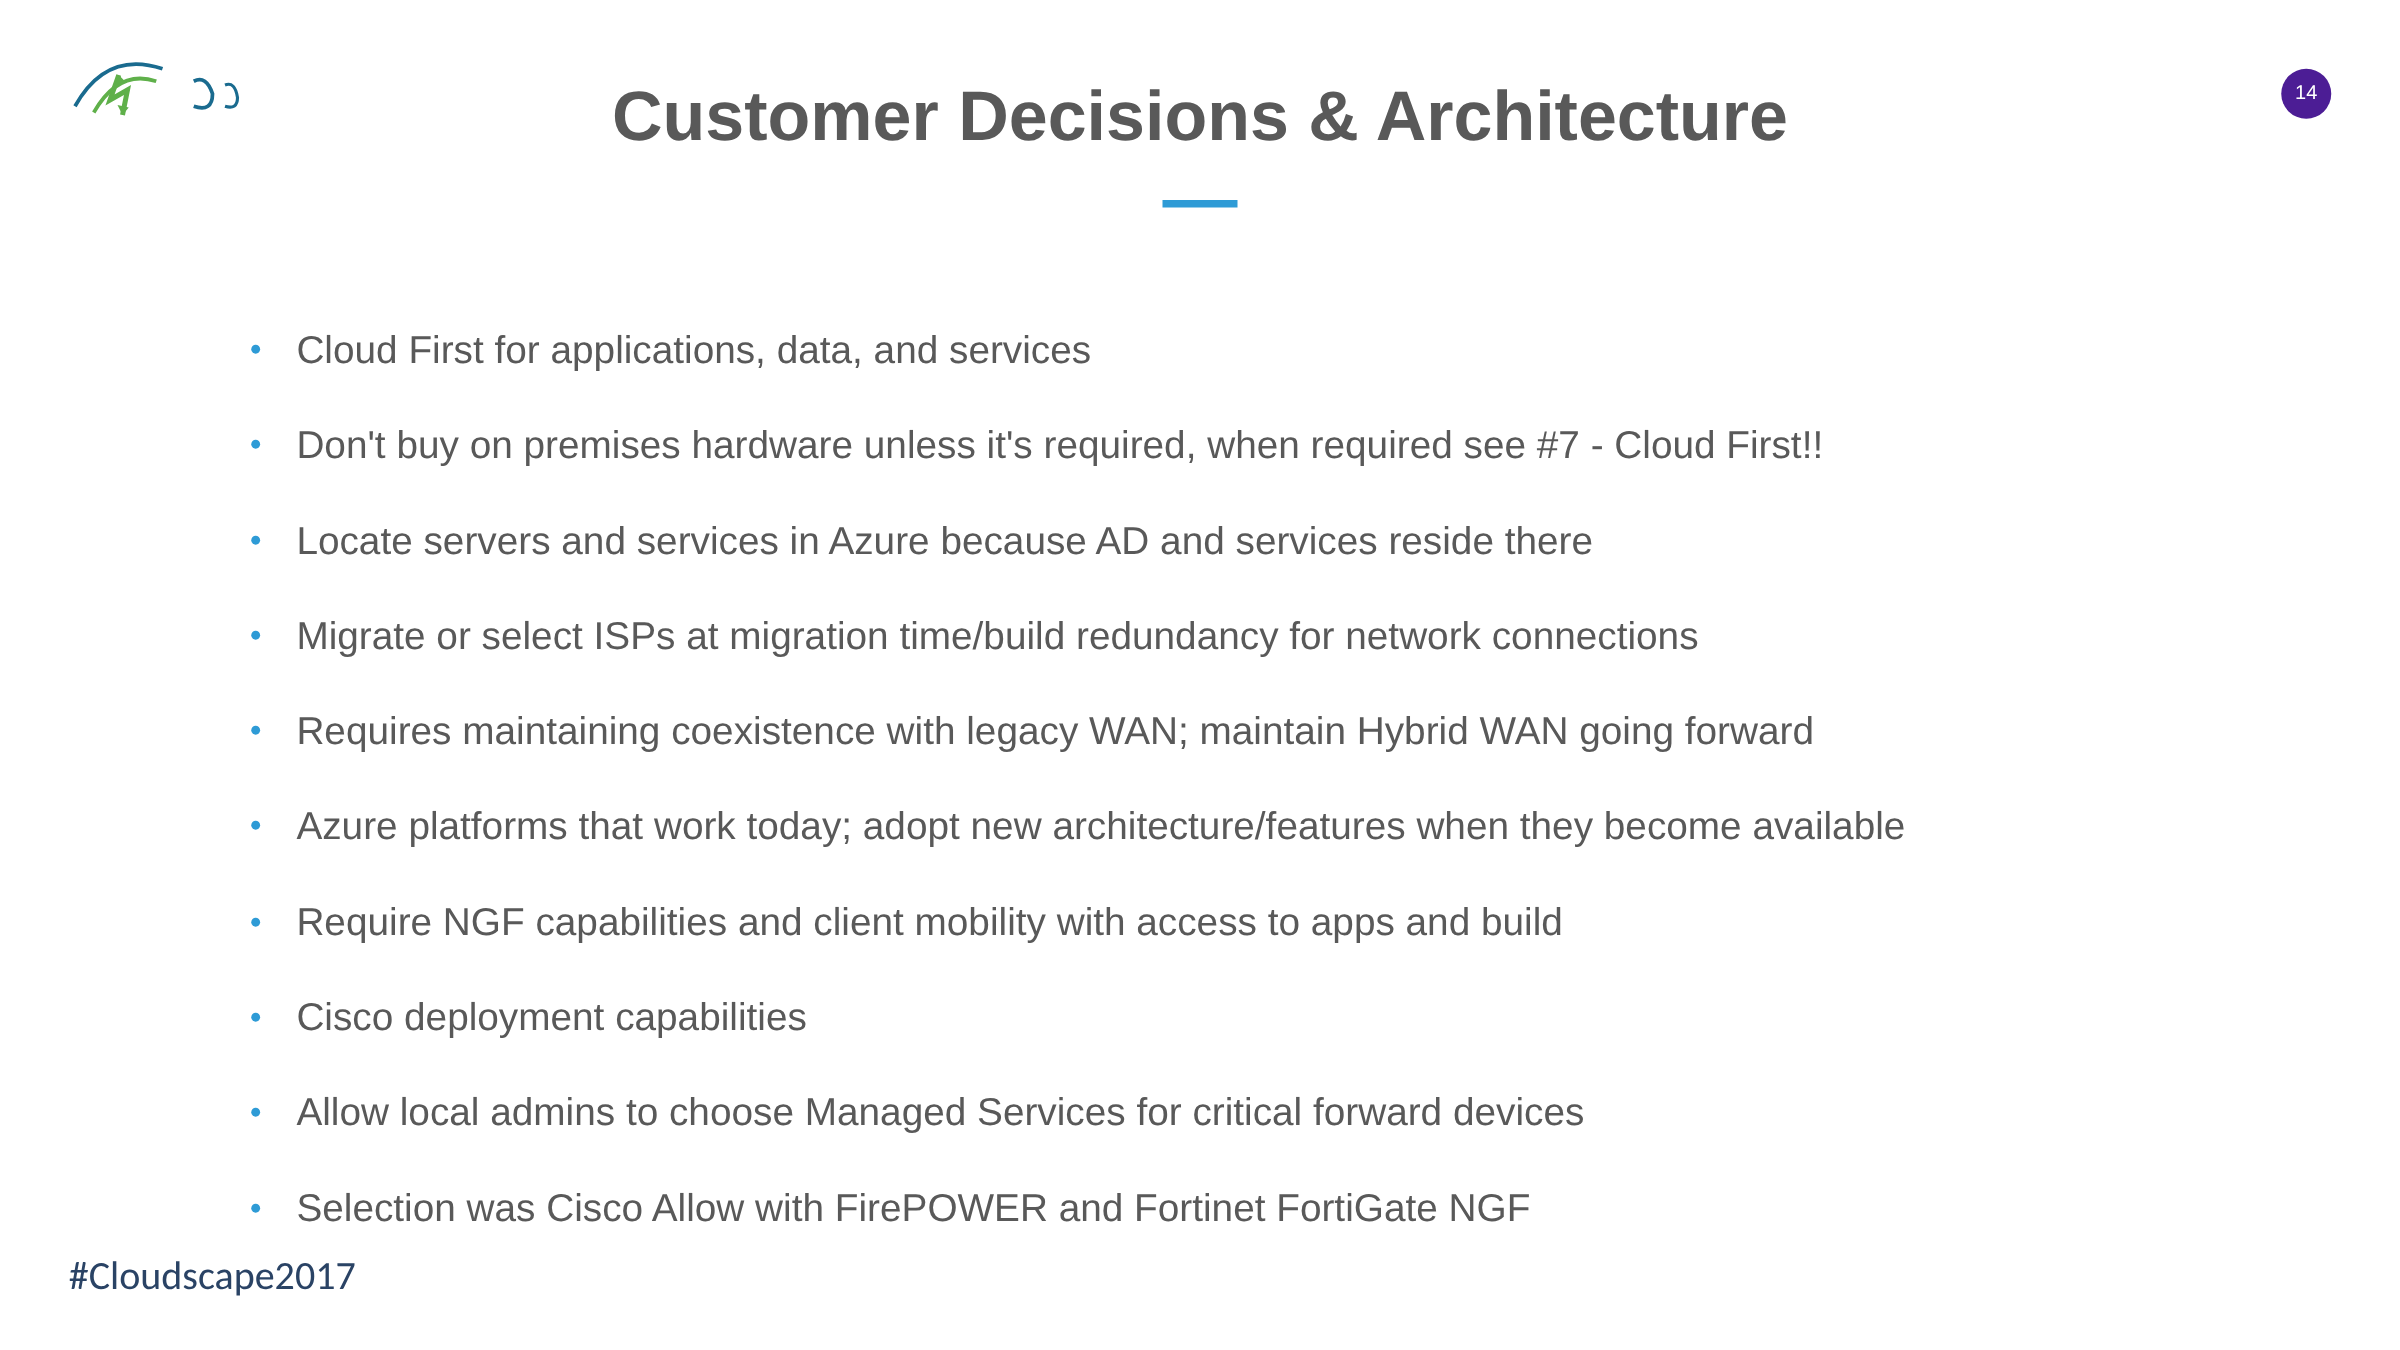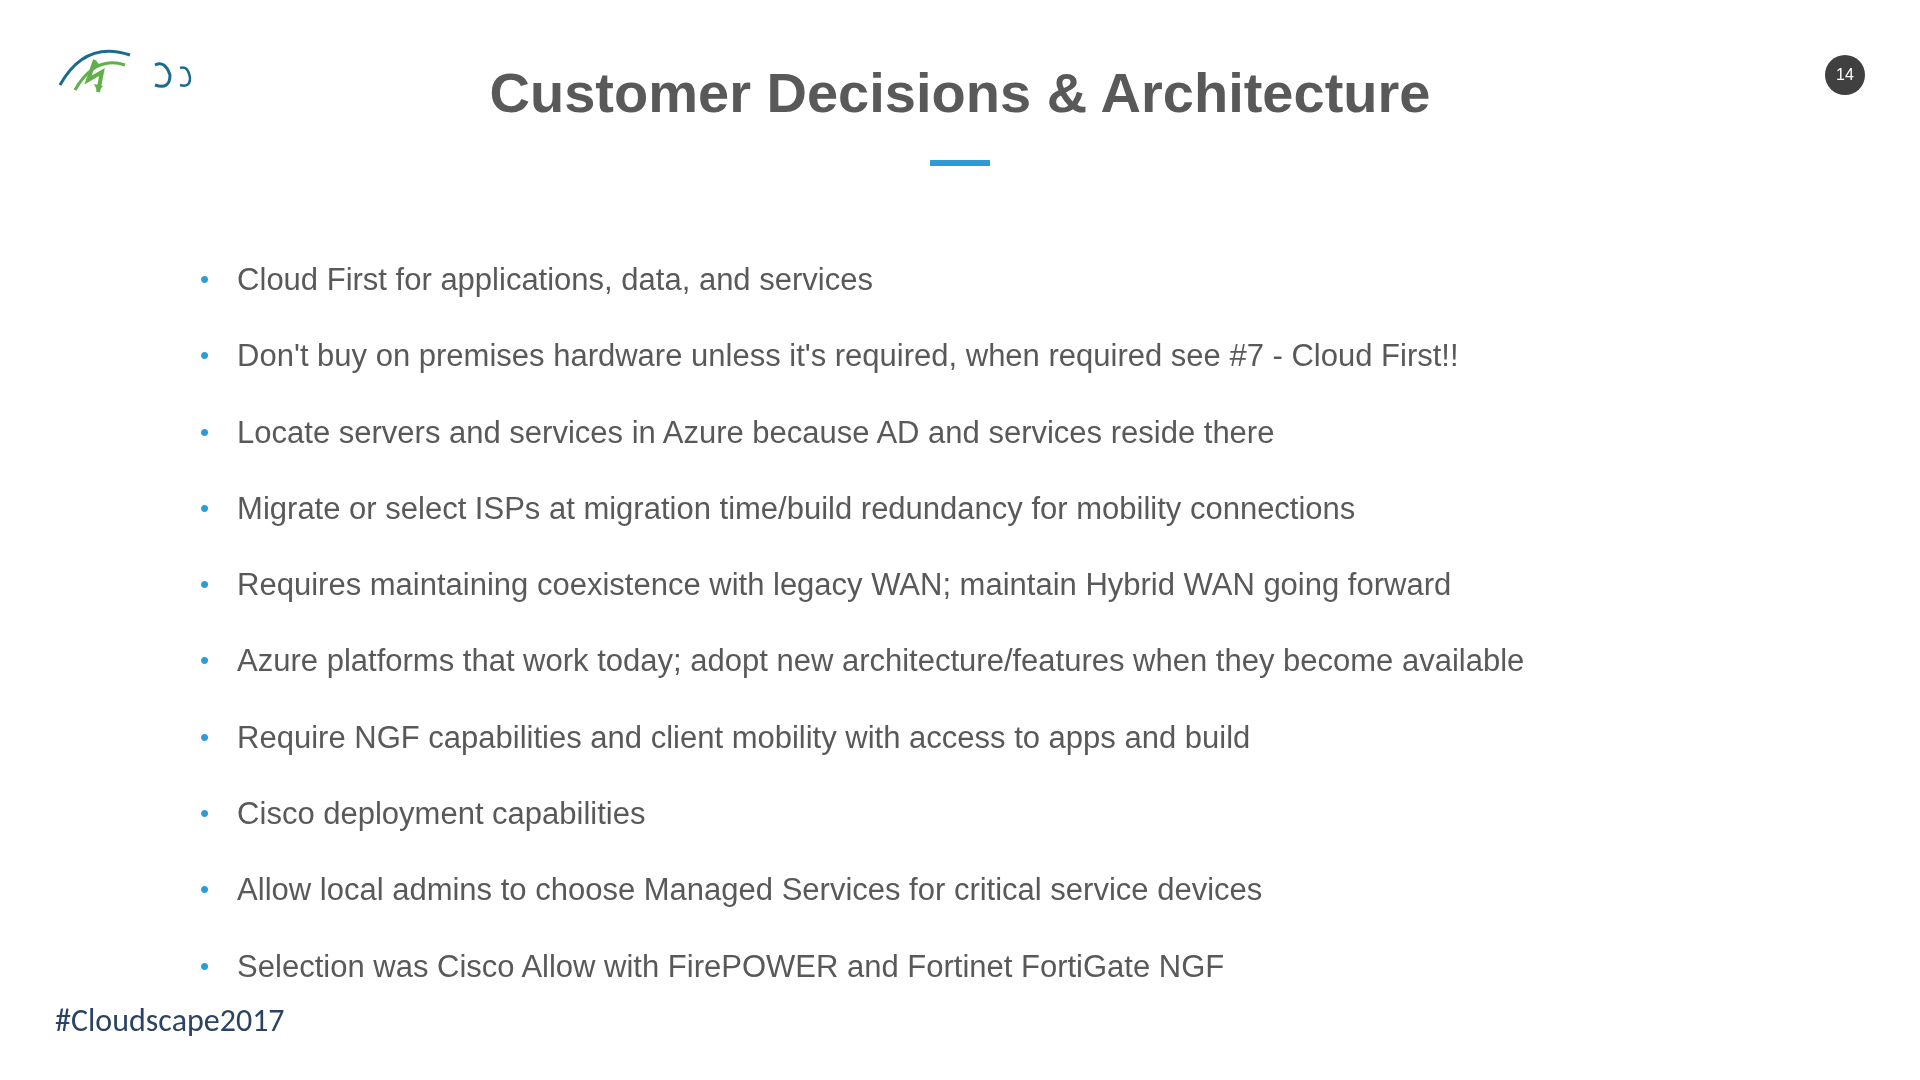--- a/index.html
+++ b/index.html
@@ -48,7 +48,7 @@
       right: 55px;
       width: 40px;
       height: 40px;
-      background: #404040;
+      background: #4c1d95;
       border-radius: 50%;
       display: flex;
       align-items: center;

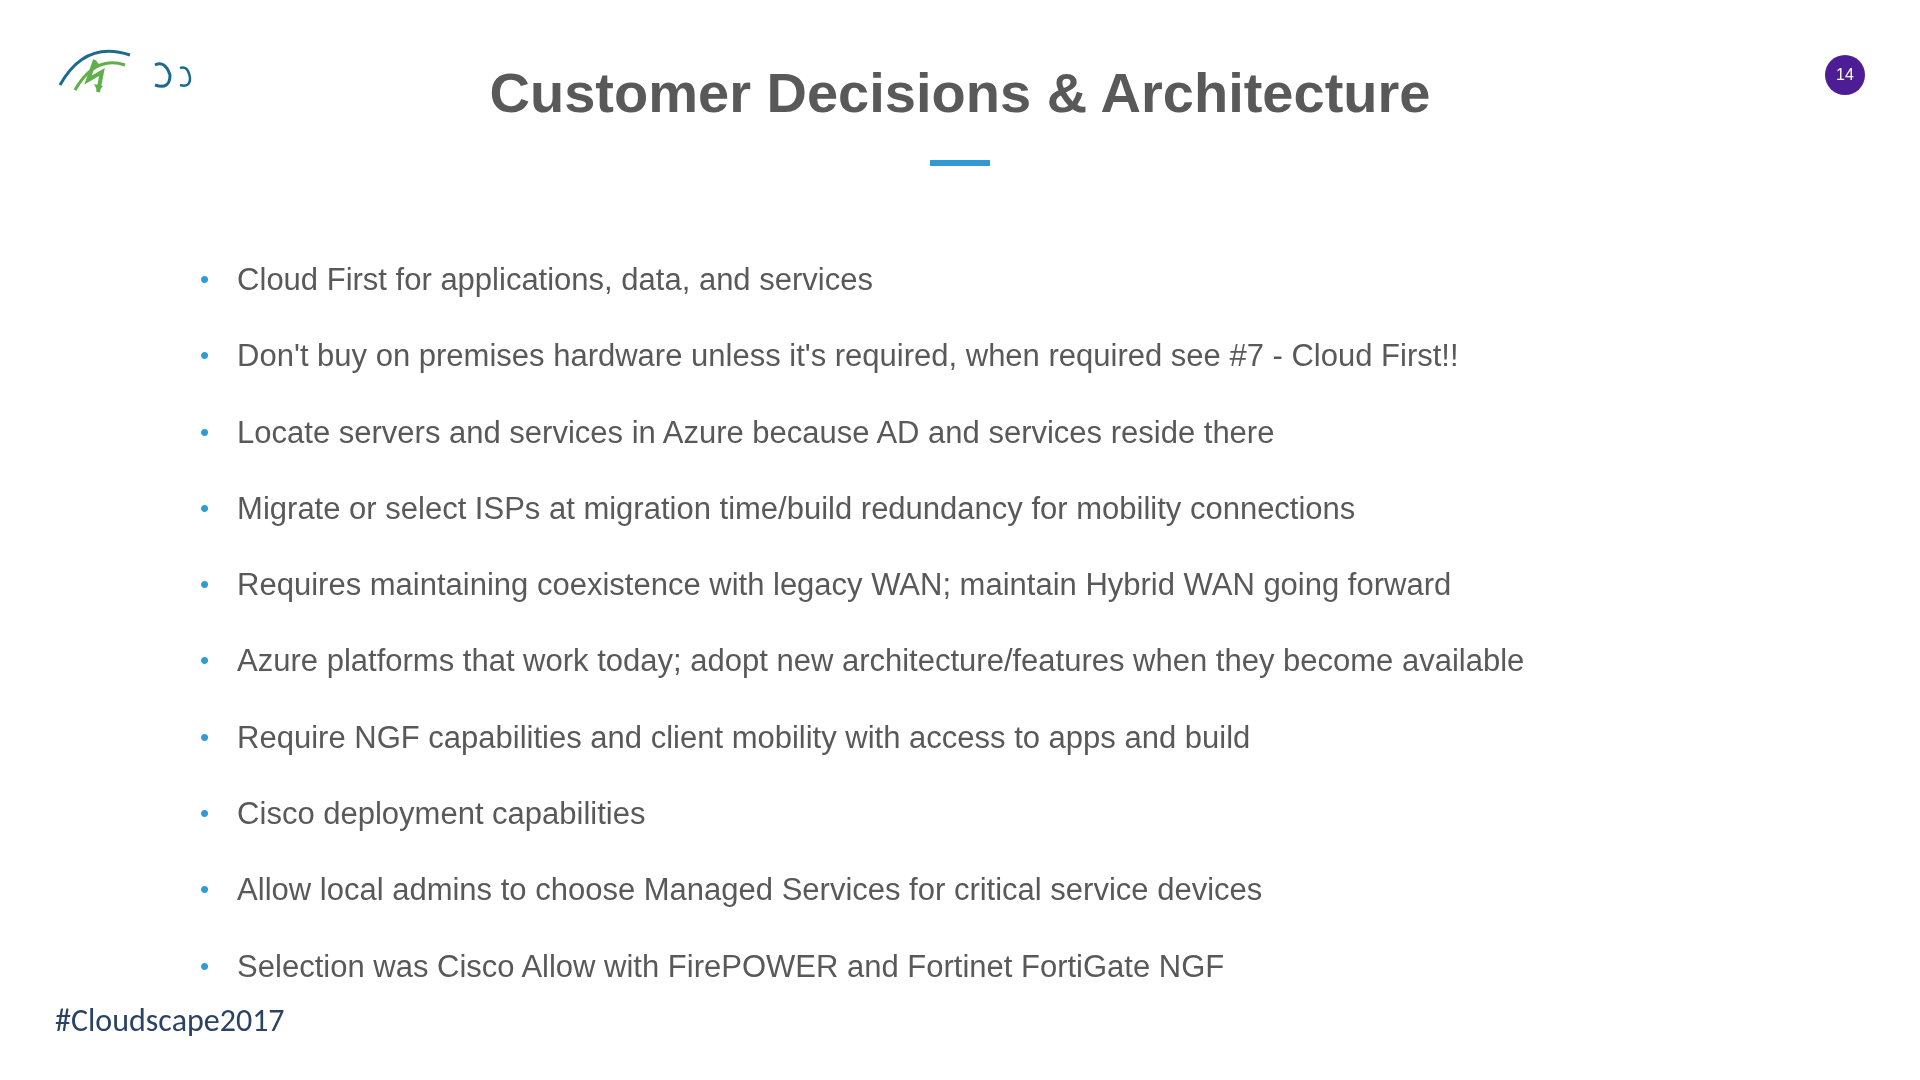--- a/index.html
+++ b/index.html
@@ -128,7 +128,7 @@
   </div>
   <div class="bullet-item">
     <span class="bullet-dot">•</span>
-    <span class="bullet-text">Migrate or select ISPs at migration time/build redundancy for mobility connections</span>
+    <span class="bullet-text">Migrate or select ISPs at migration time/build redundancy for network connections</span>
   </div>
   <div class="bullet-item">
     <span class="bullet-dot">•</span>

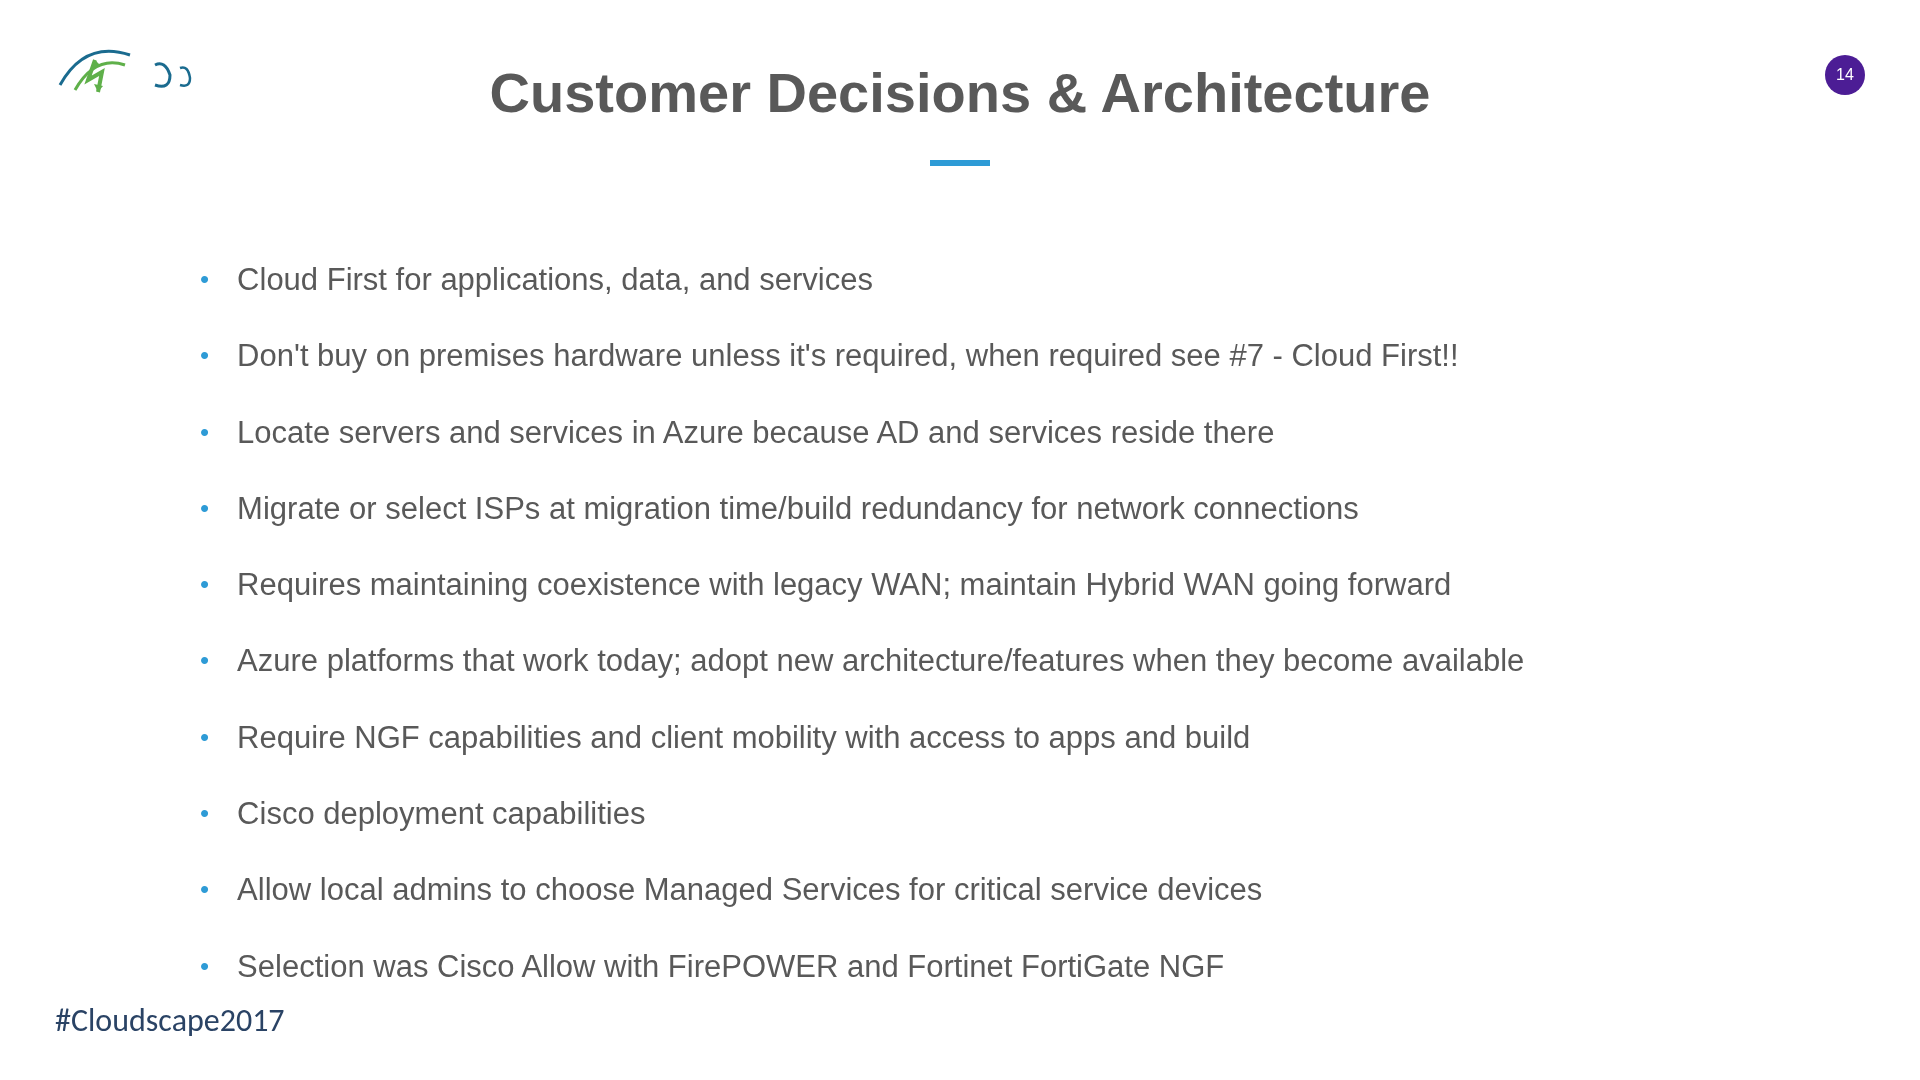--- a/index.html
+++ b/index.html
@@ -148,7 +148,7 @@
   </div>
   <div class="bullet-item">
     <span class="bullet-dot">•</span>
-    <span class="bullet-text">Allow local admins to choose Managed Services for critical service devices</span>
+    <span class="bullet-text">Allow local admins to choose Managed Services for critical forward devices</span>
   </div>
   <div class="bullet-item">
     <span class="bullet-dot">•</span>

